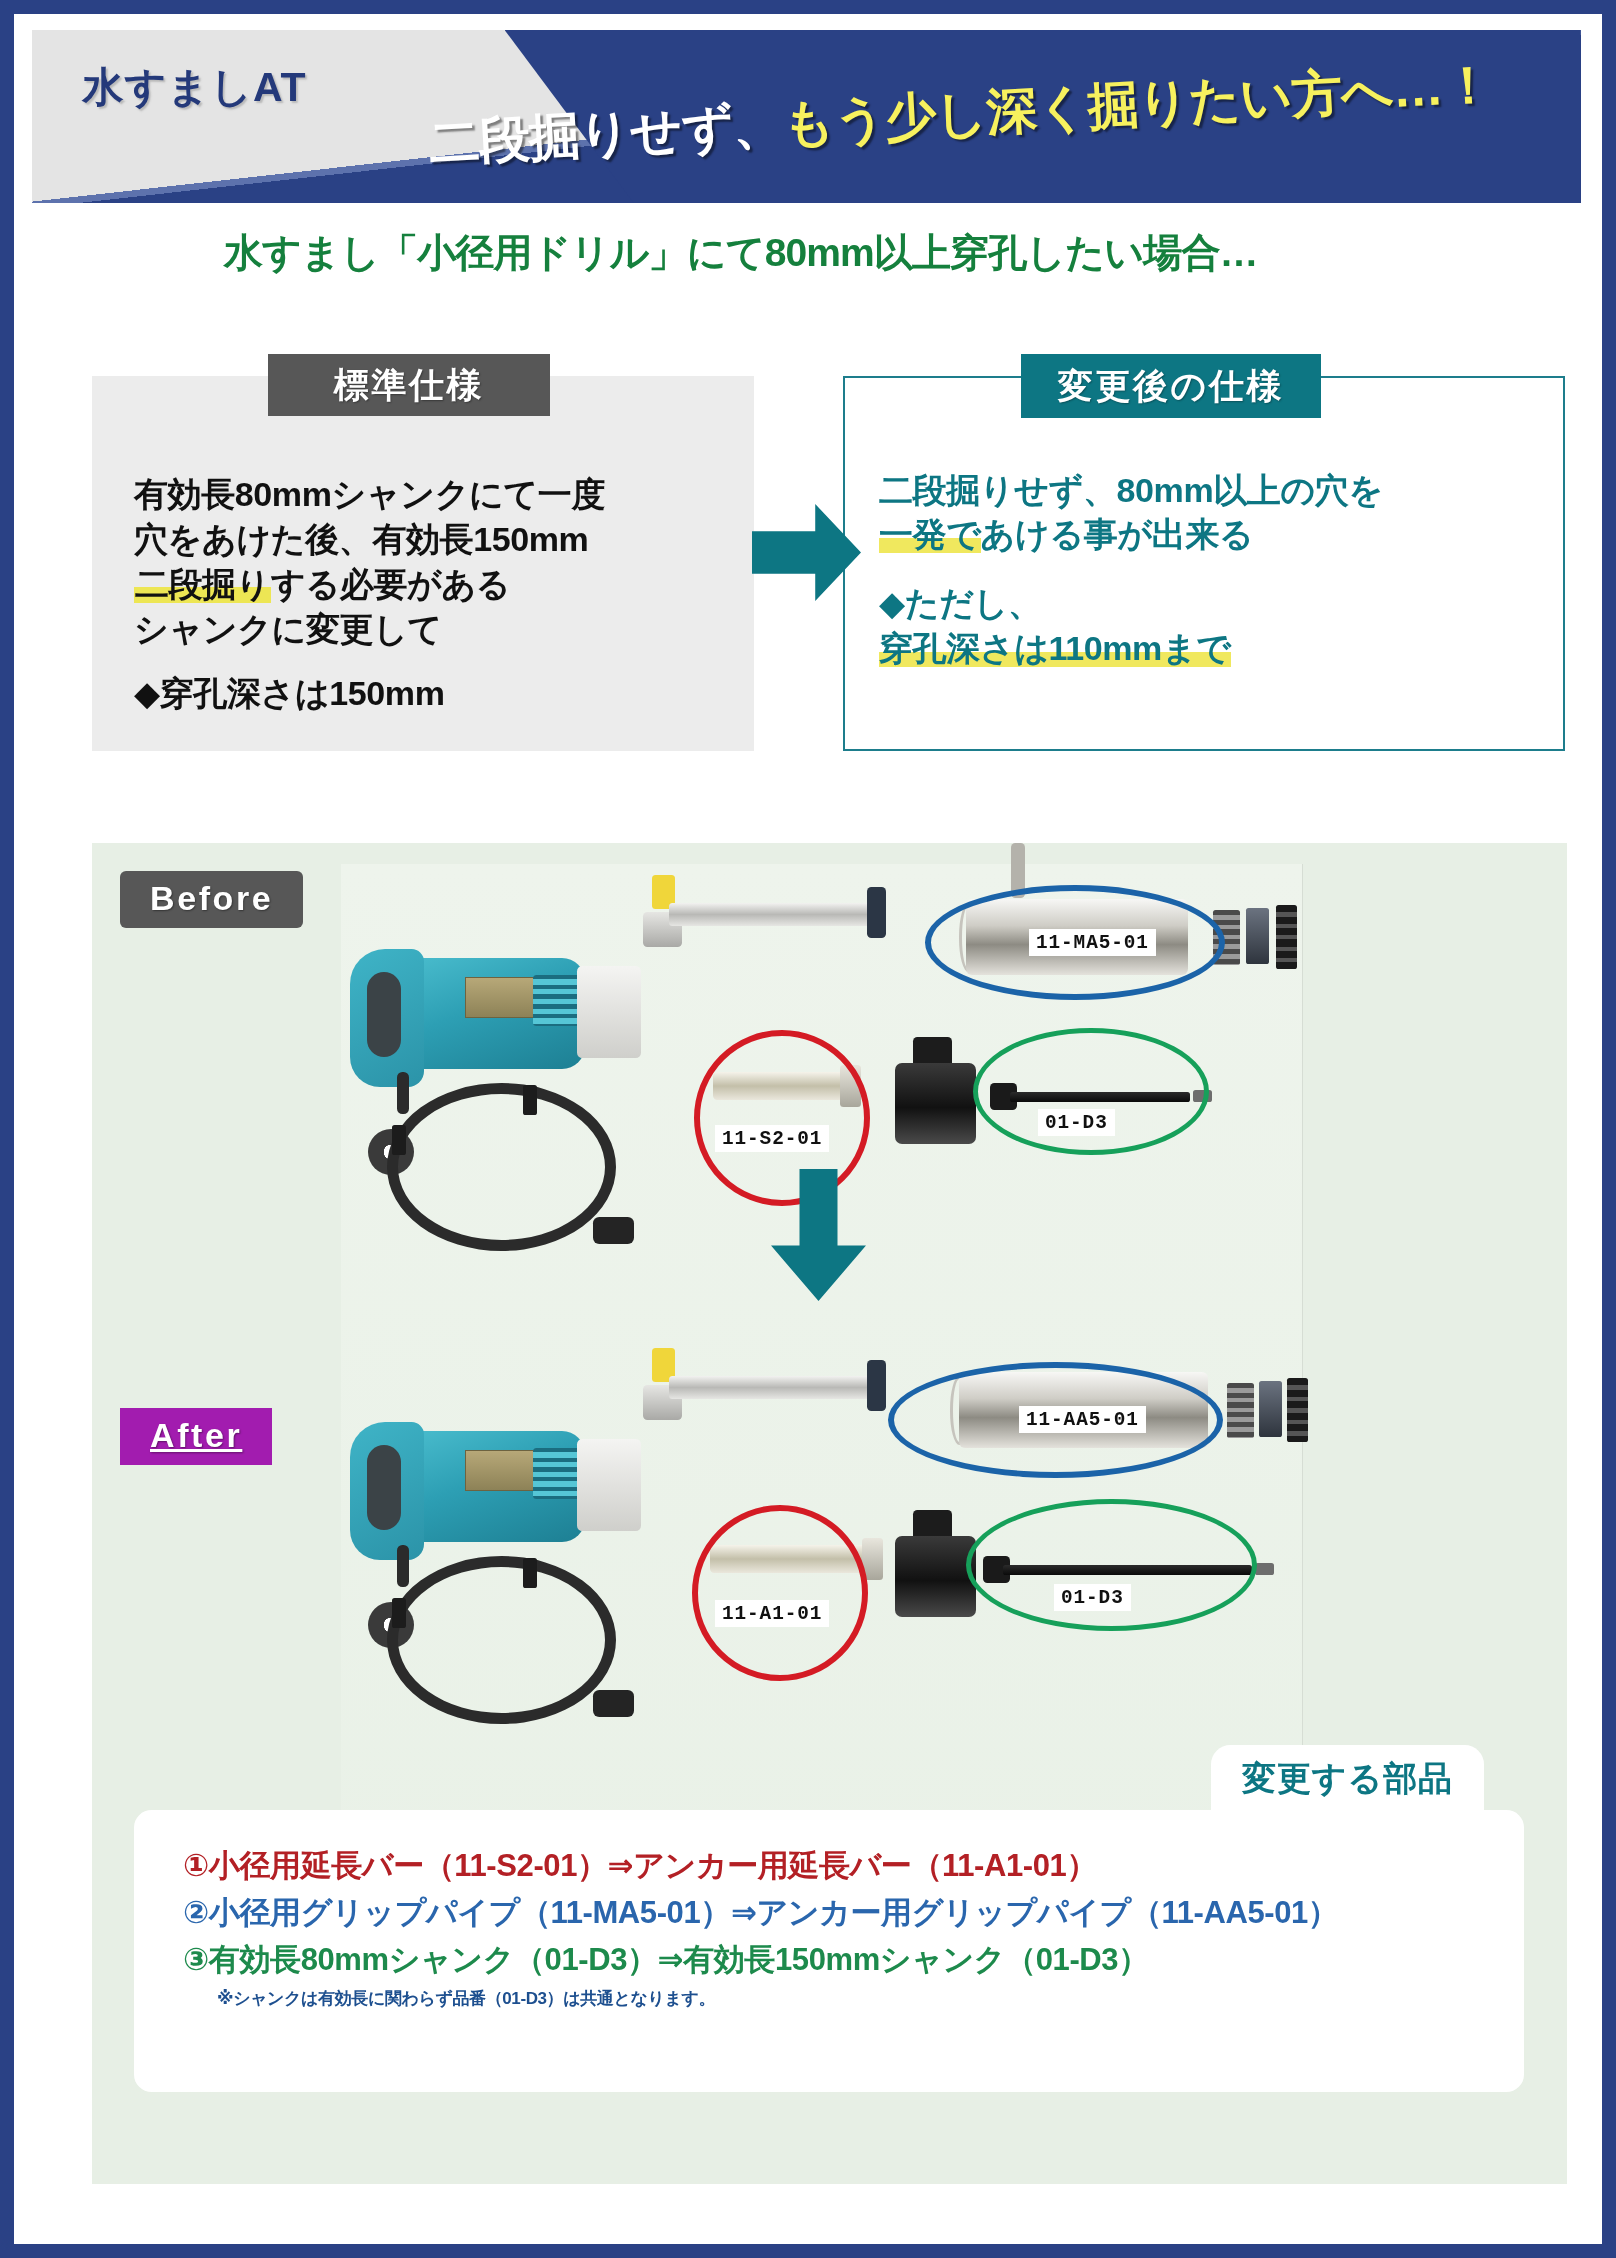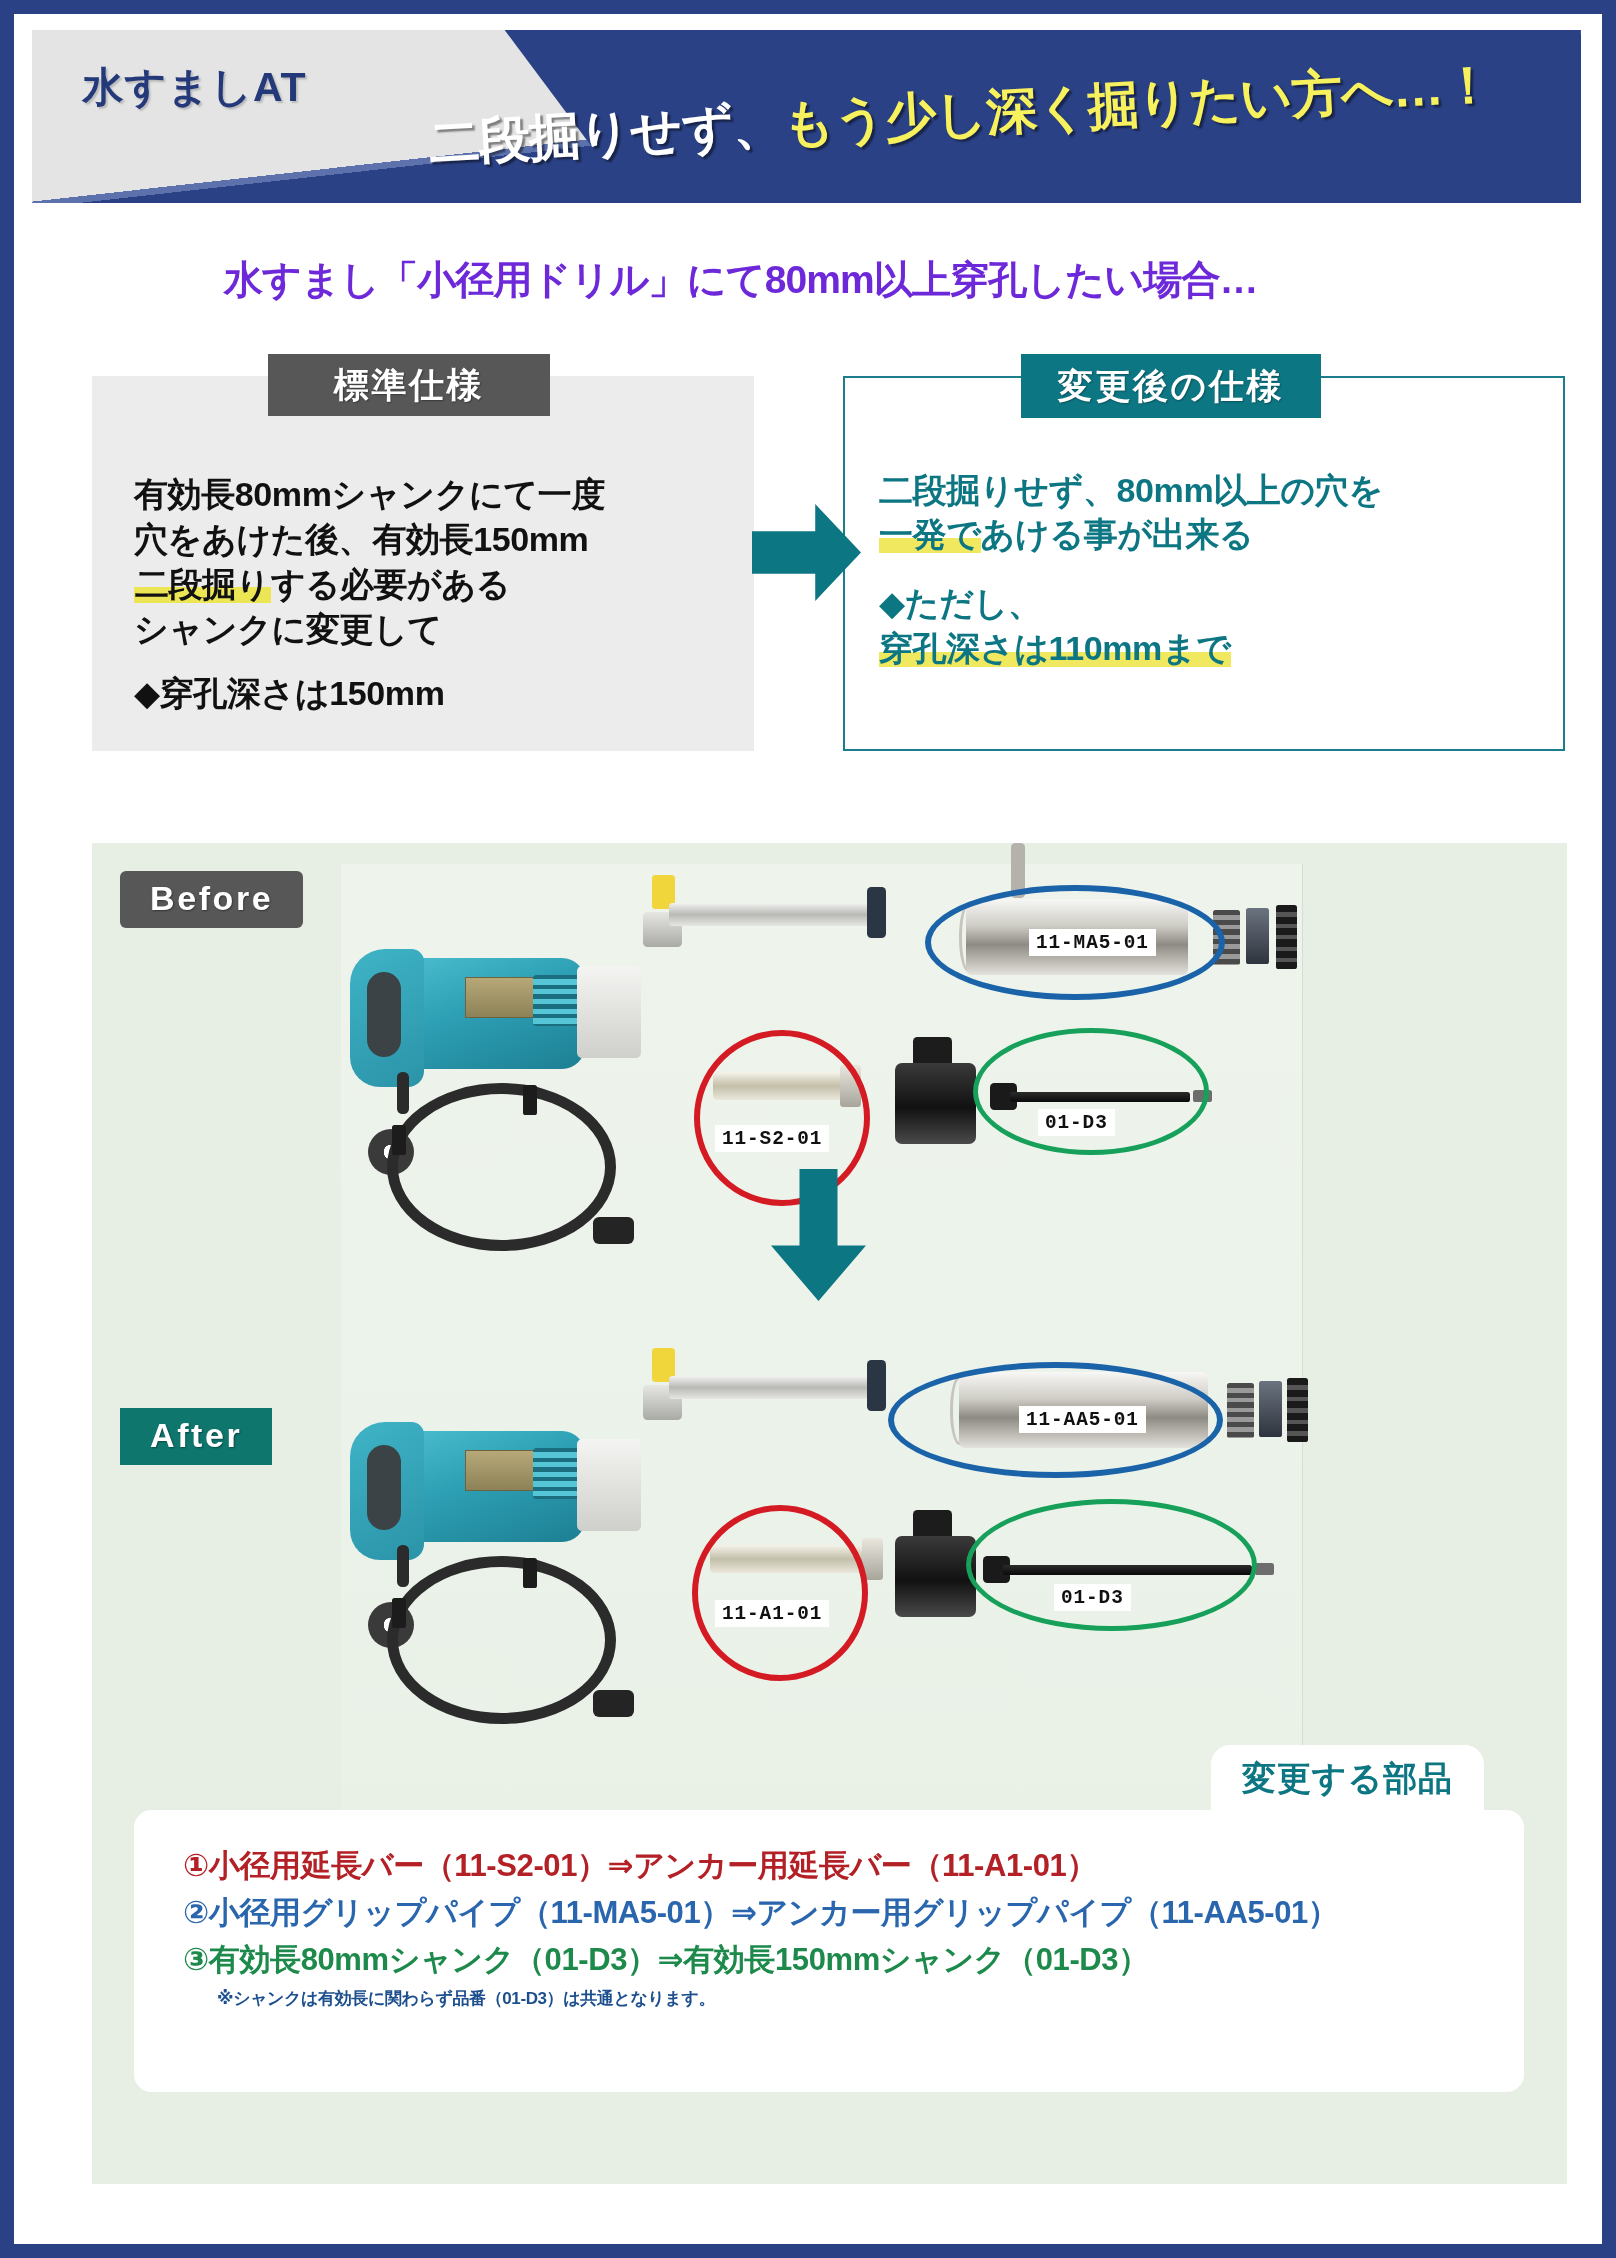--- a/index.html
+++ b/index.html
@@ -75,10 +75,10 @@
   
   .subtitle {
     position: absolute;
-    left: 210px; top: 239px;
+    left: 210px; top: 212px;
     font-size: 39px;
     font-weight: bold;
-    color: #6d28d9;
+    color: #15803d;
     letter-spacing: -0.9px;
     white-space: nowrap;
   }

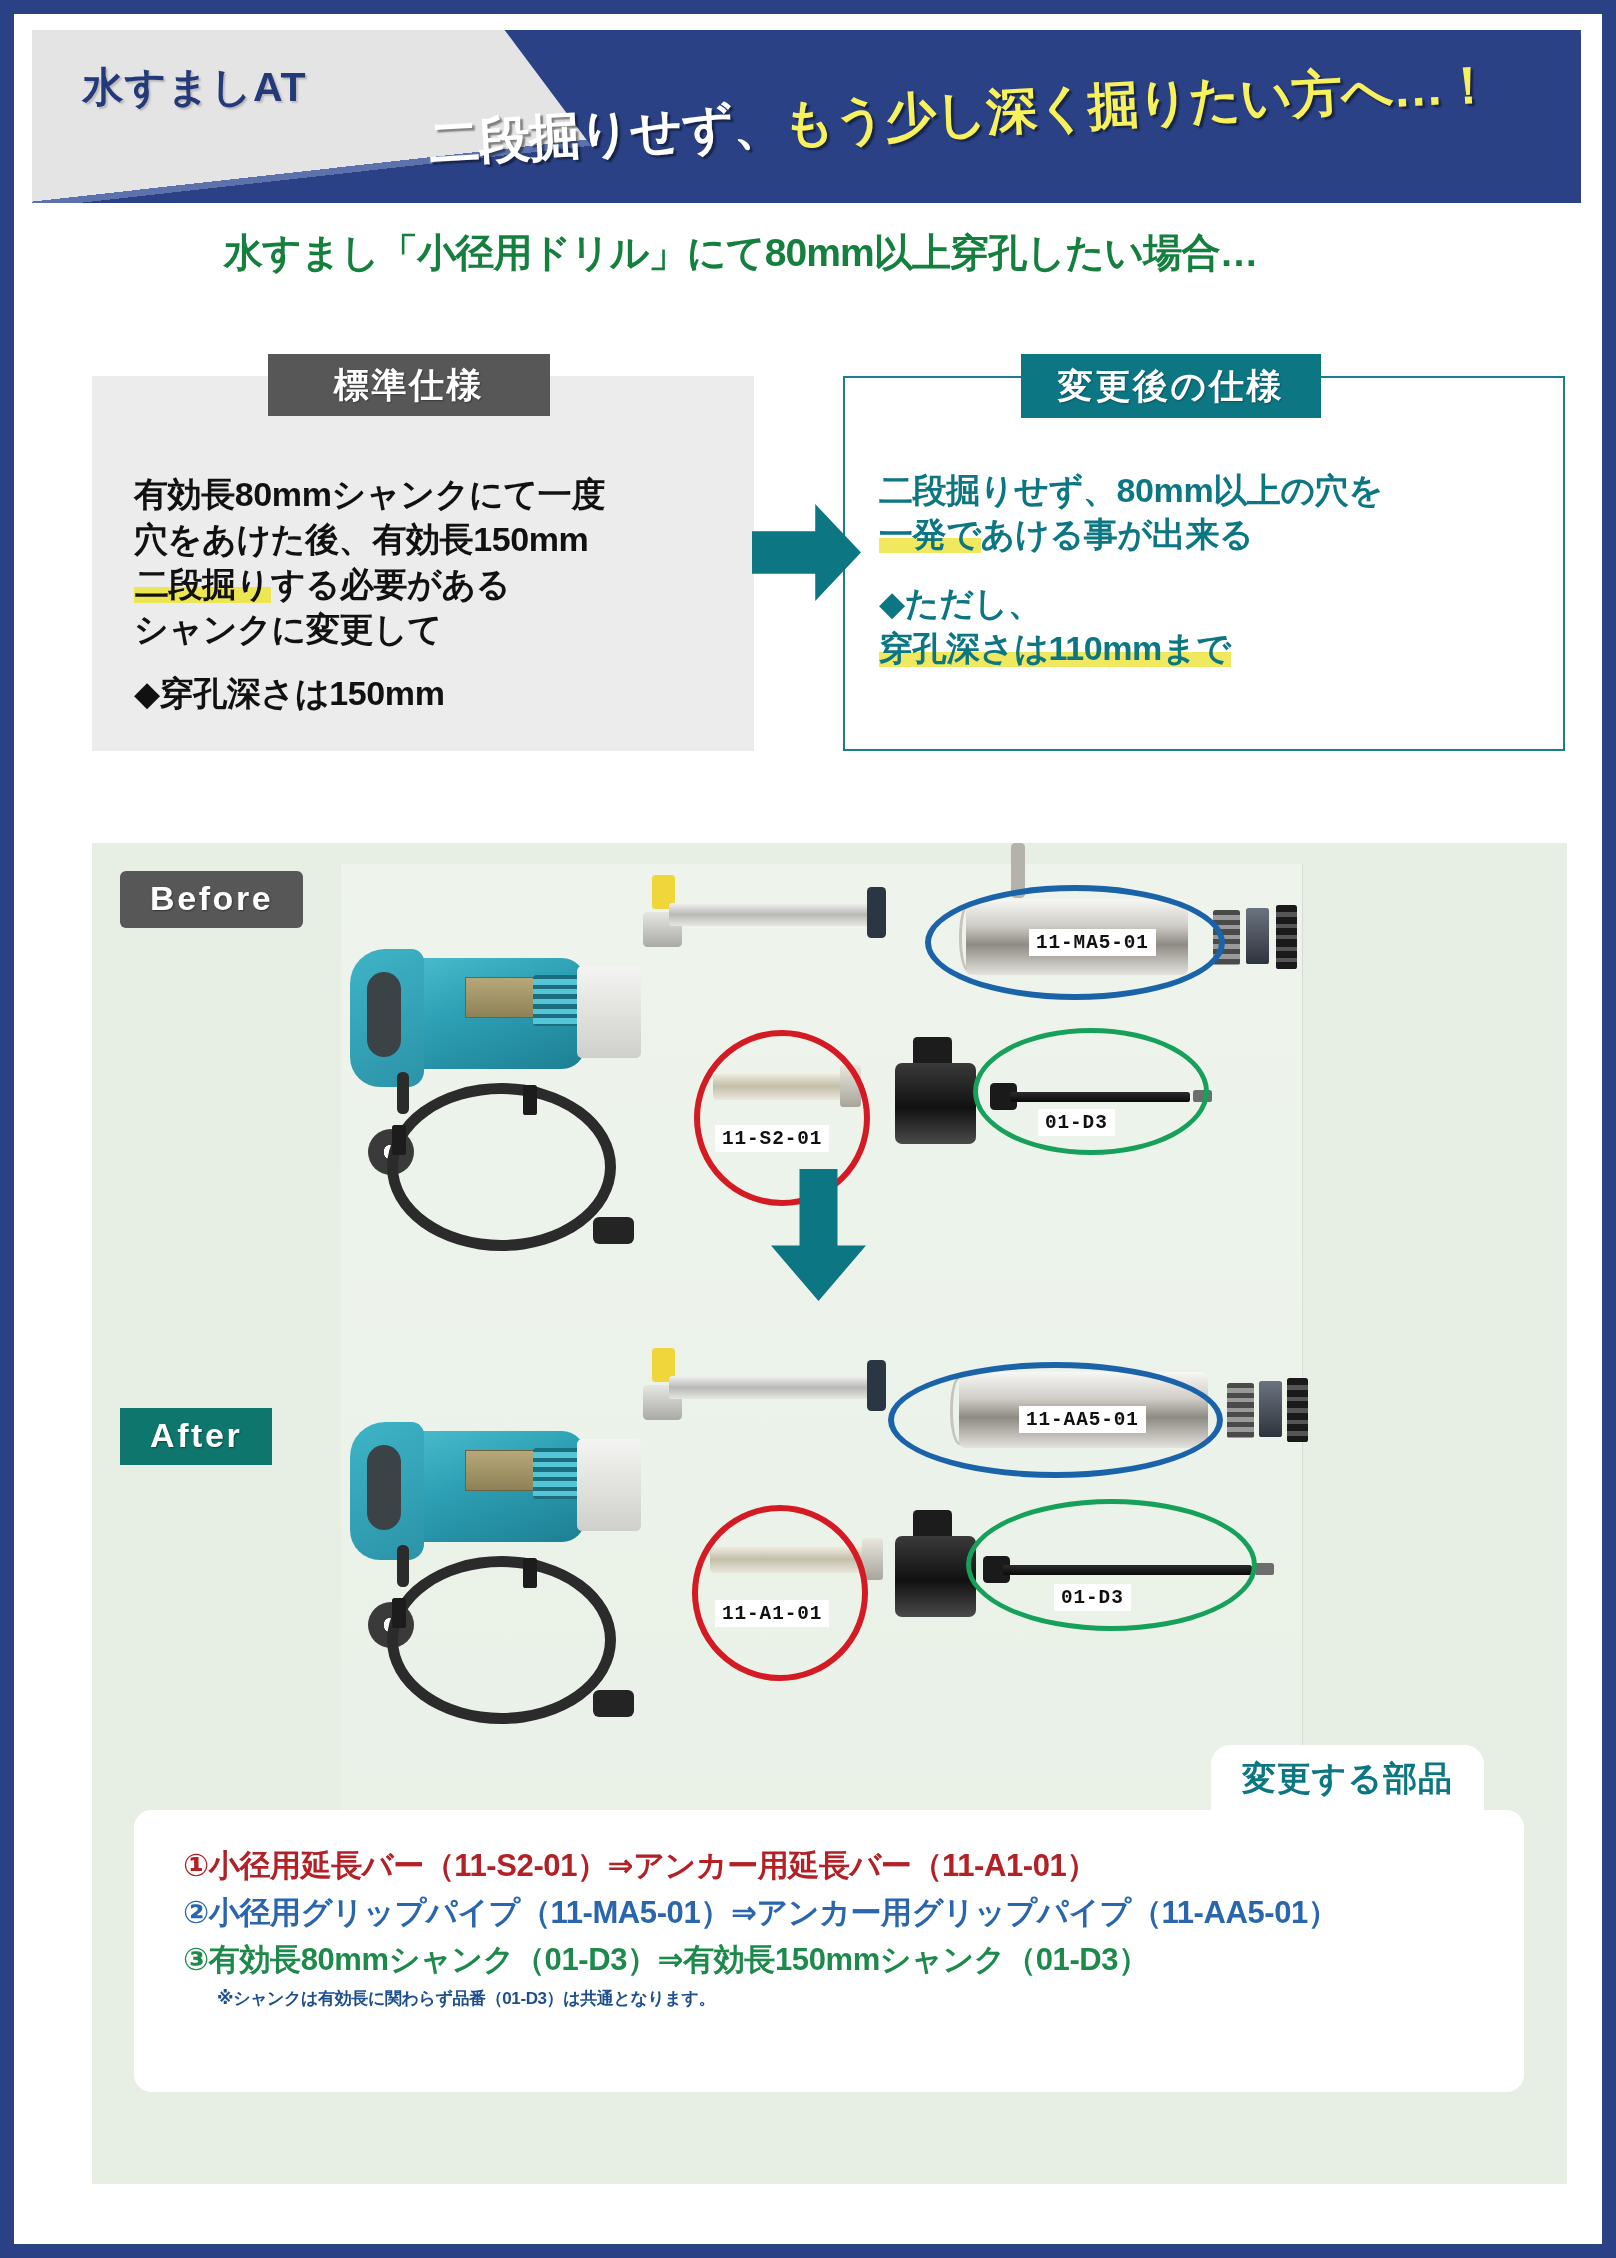--- a/index.html
+++ b/index.html
@@ -187,7 +187,7 @@
     text-shadow: 0.9px 0.9px 1.8px rgba(0,0,0,.4);
   }
   .badge-before { left: 28px; top: 28px; background: #575757; border-radius: 6px; }
-  .badge-after  { left: 28px; top: 565px; background: #0f766e; }
+  .badge-after  { left: 28px; top: 565px; background: #a21caf; text-decoration: underline; }
 
   
   .arrow-down {

